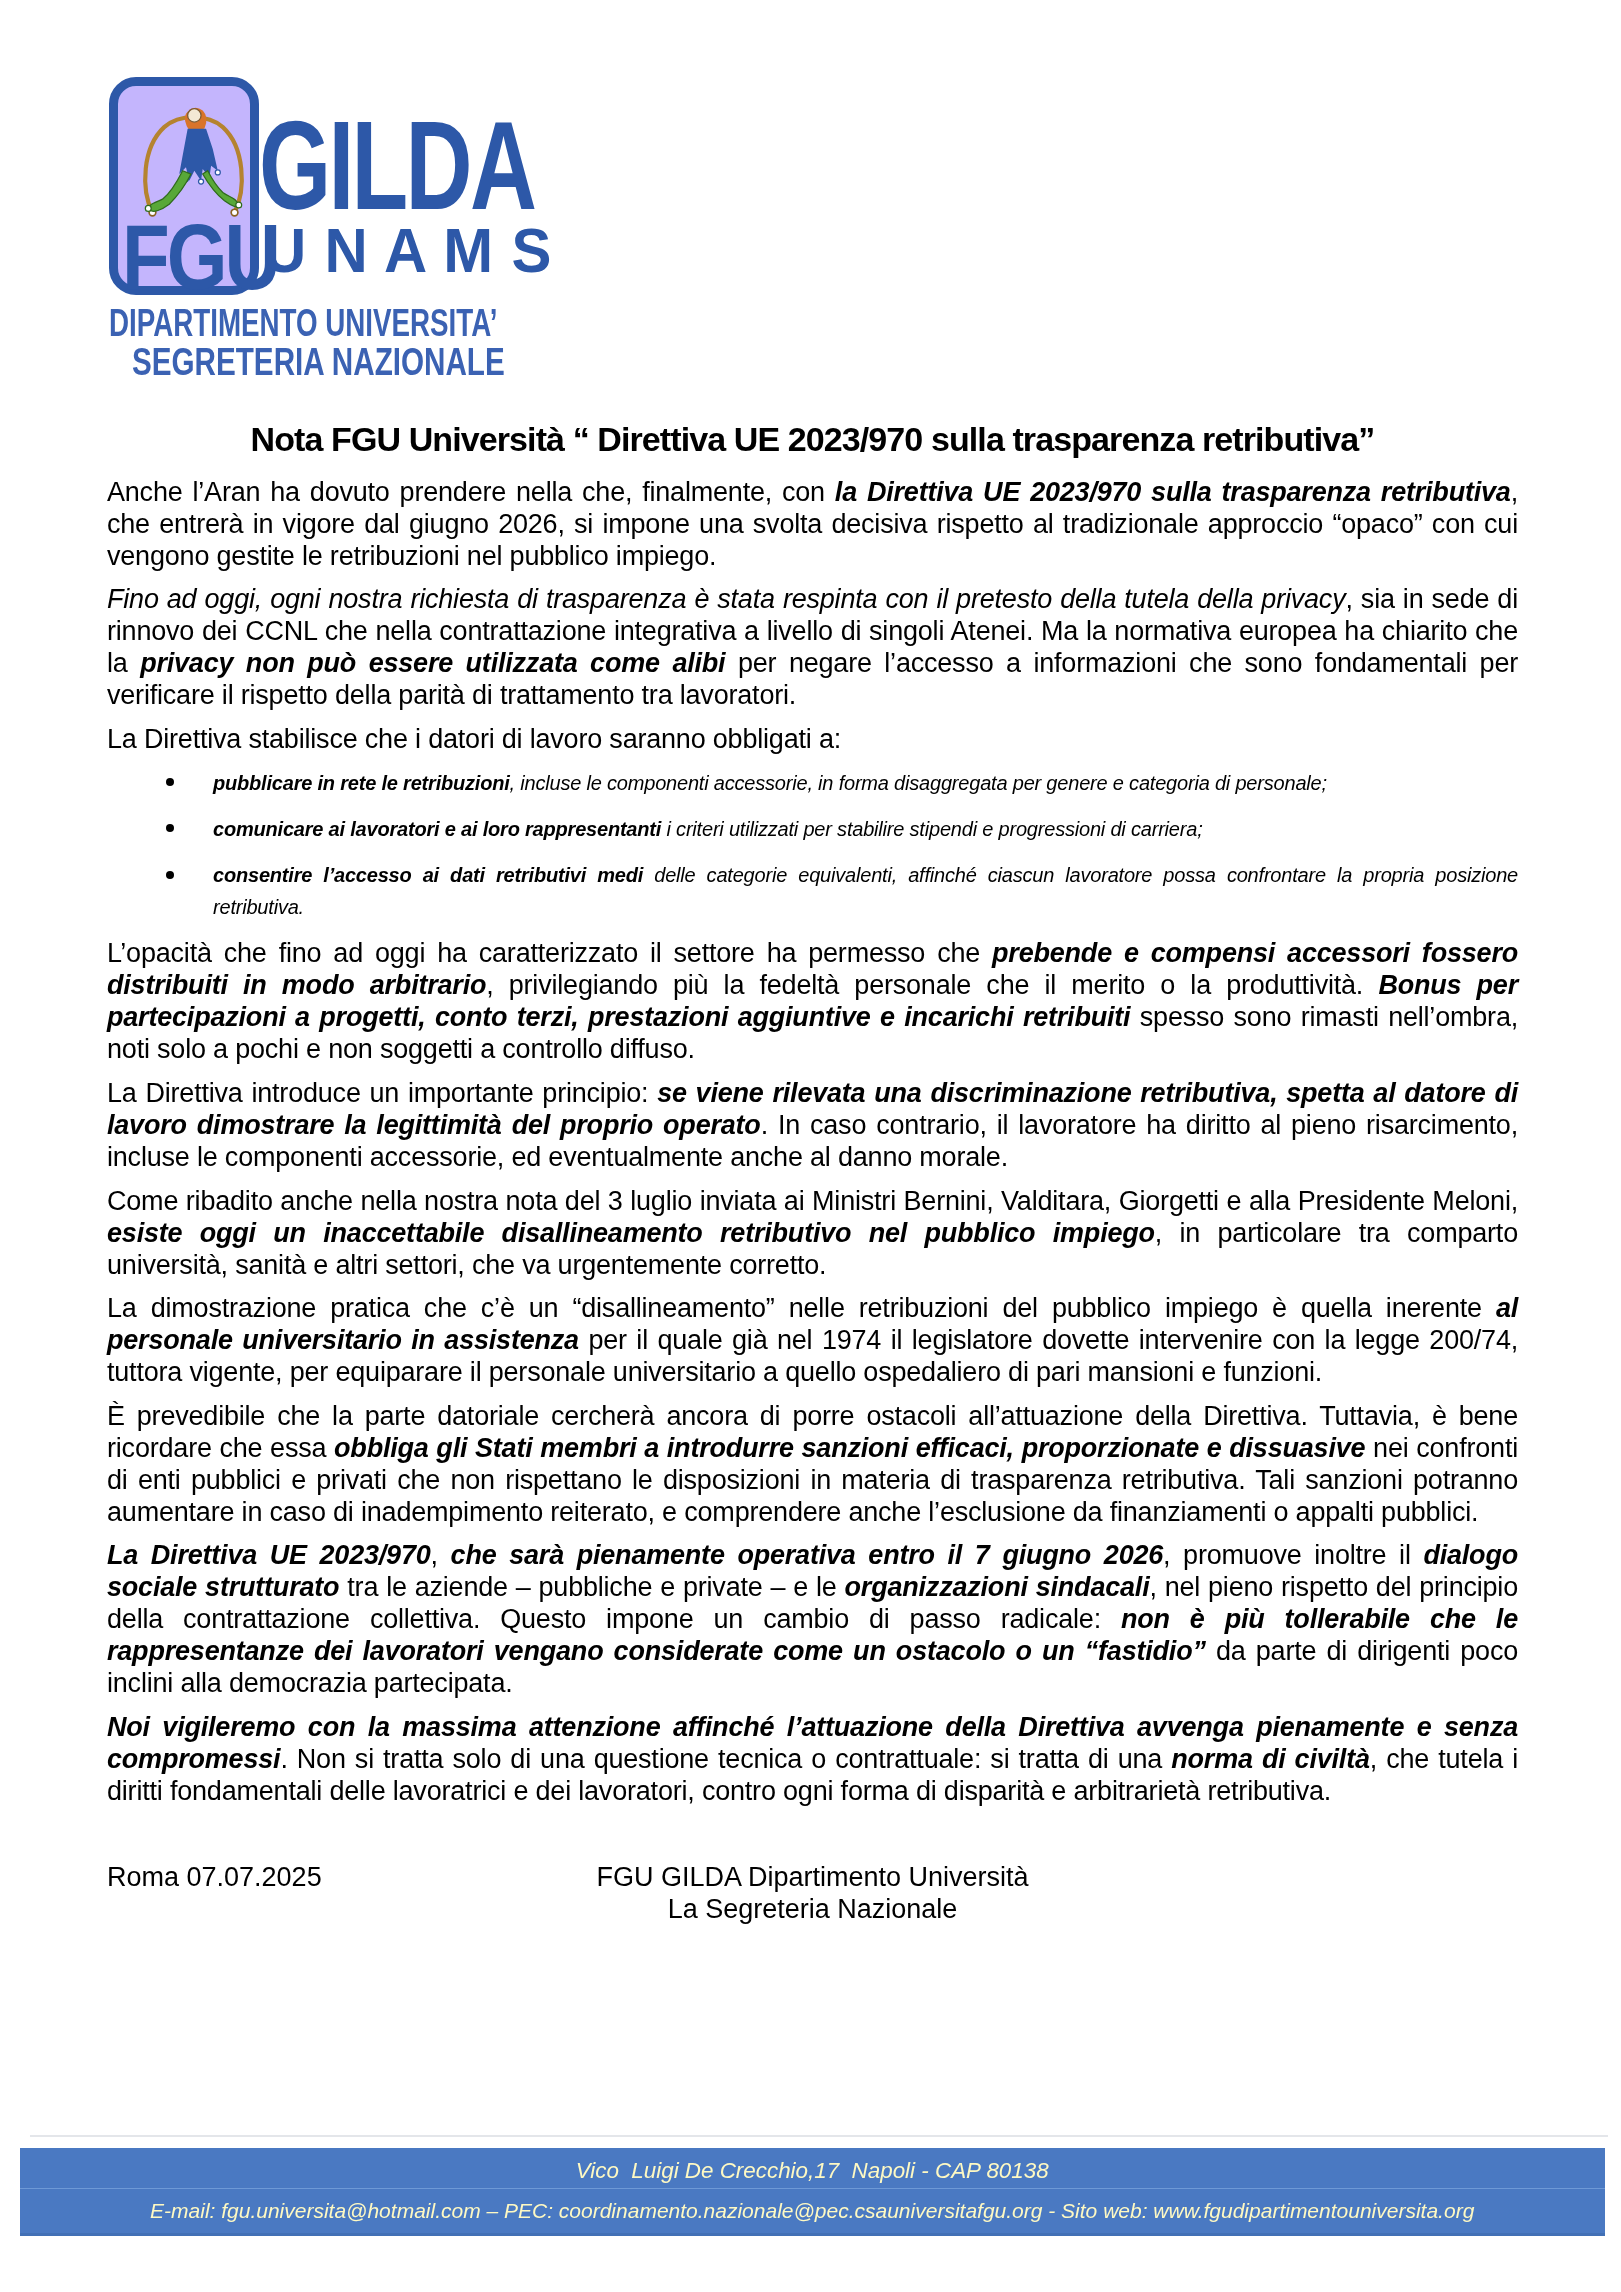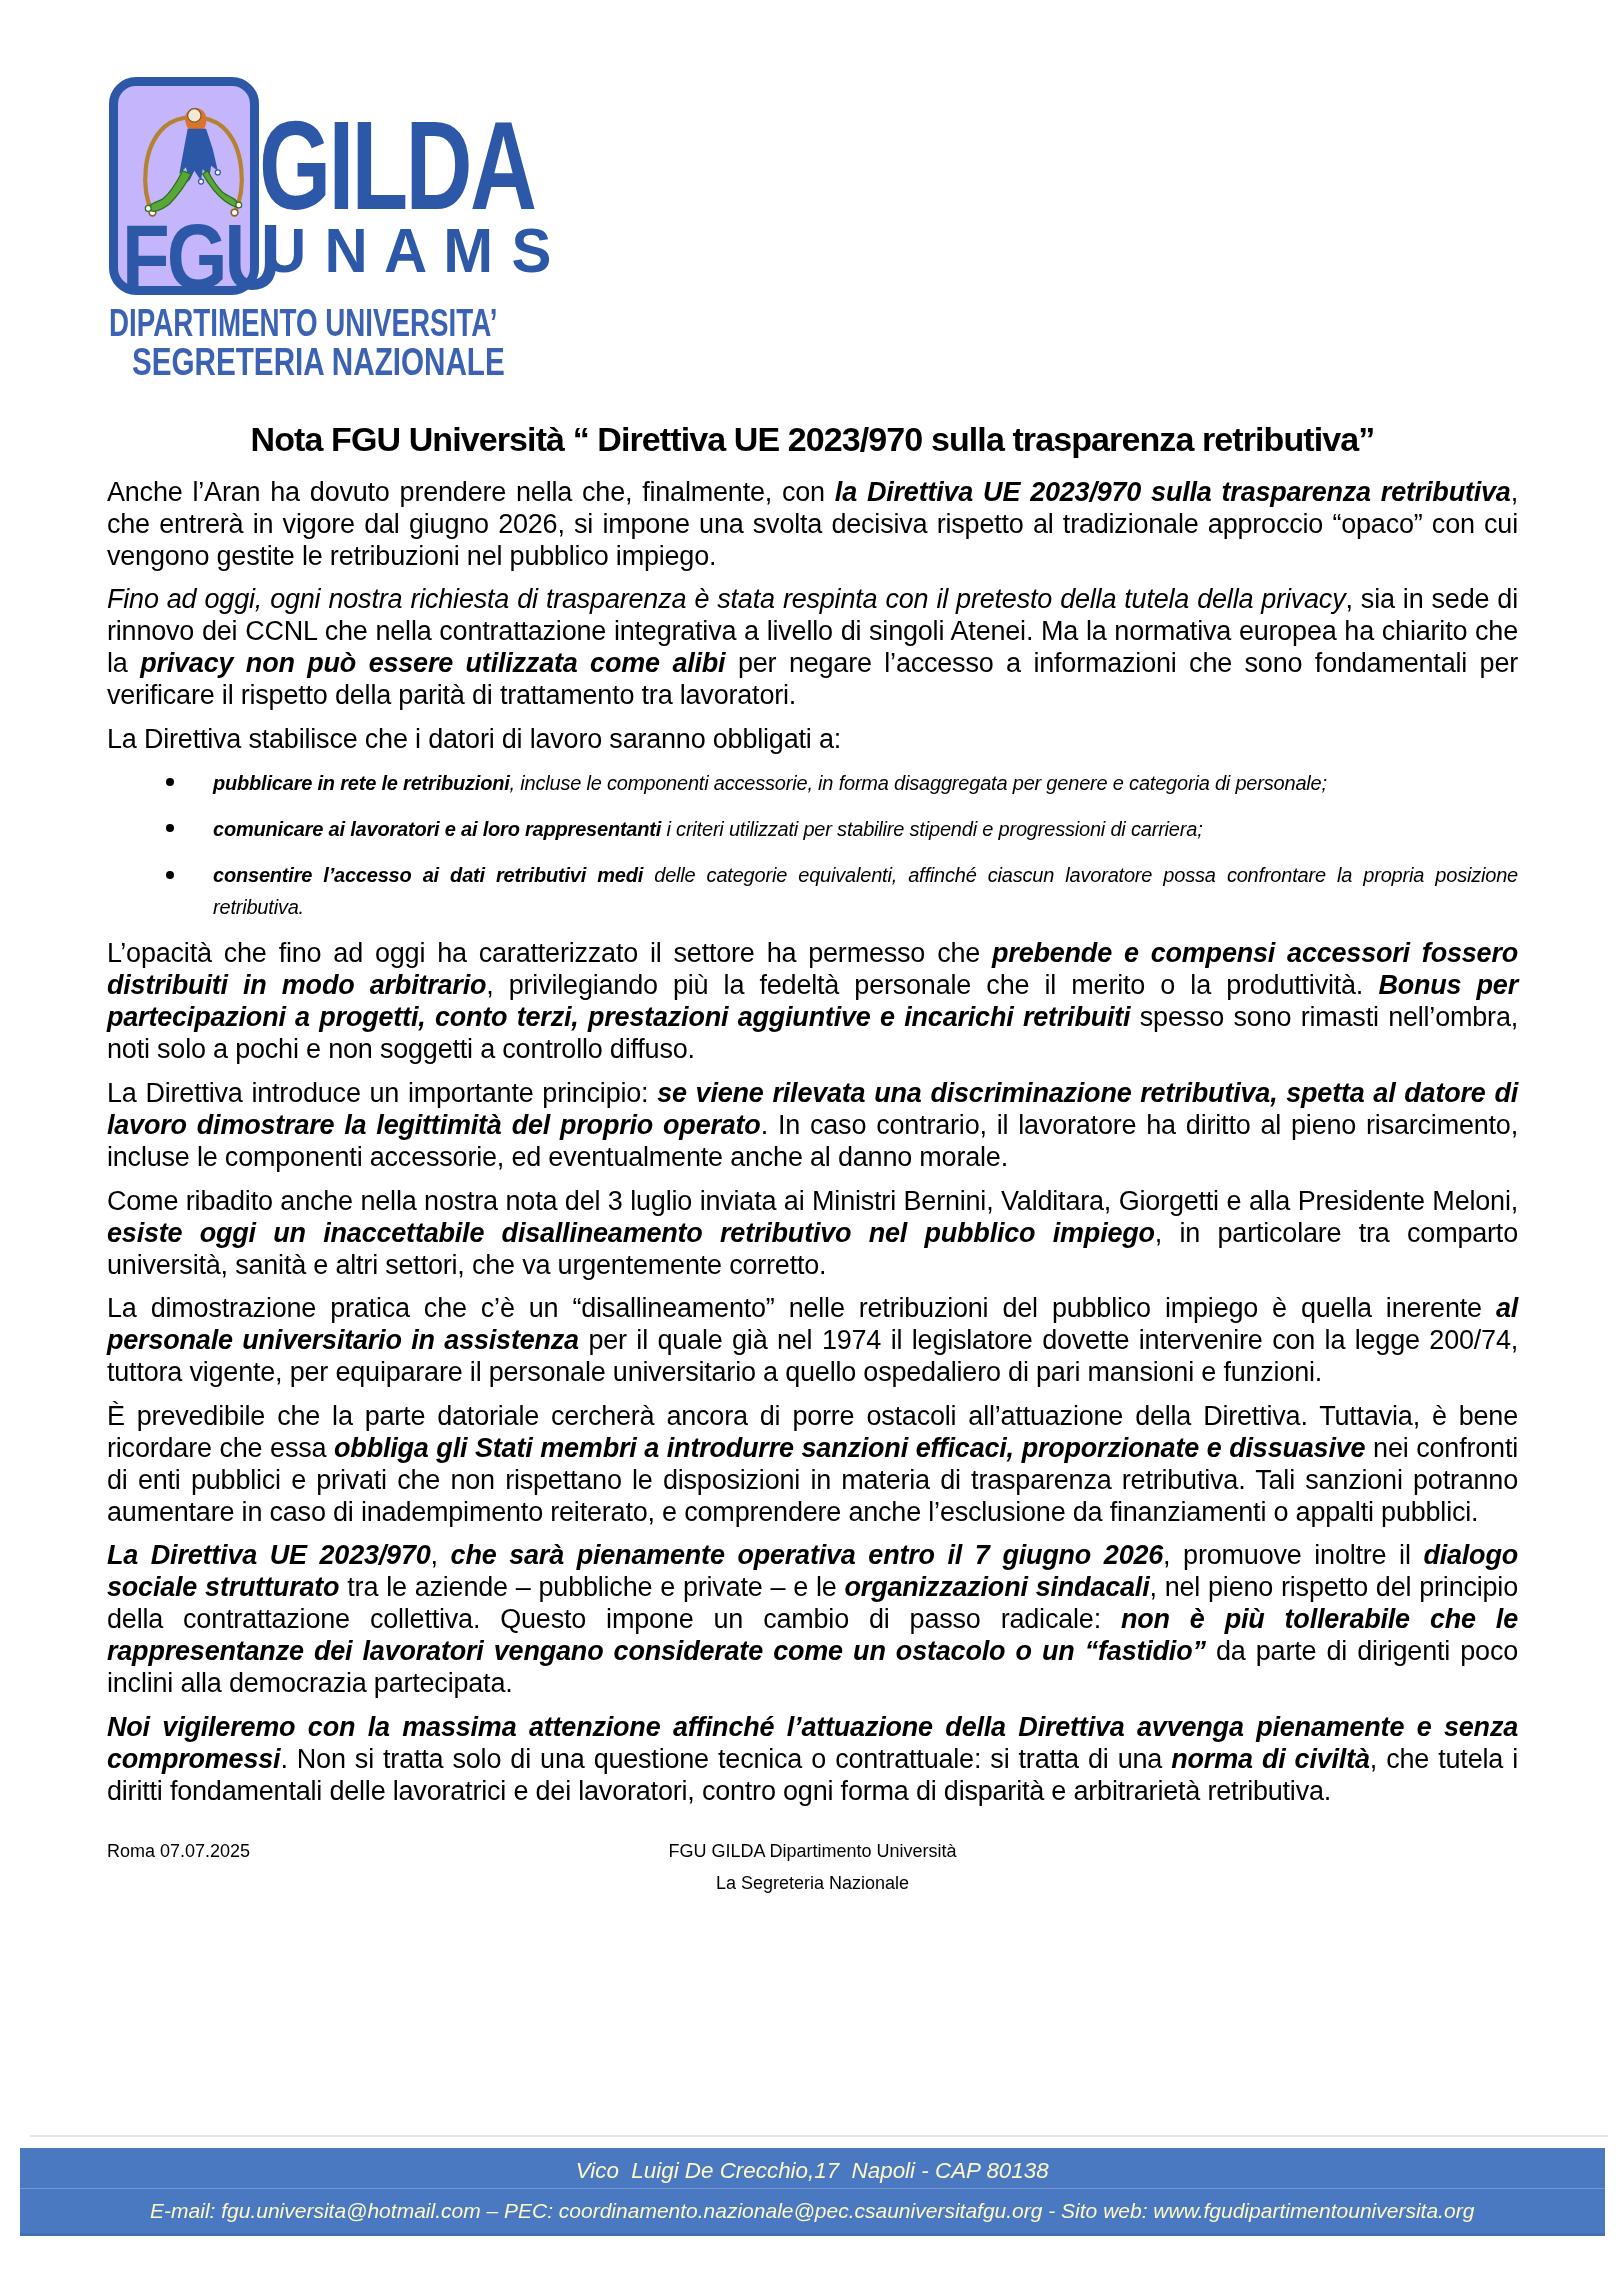--- a/index.html
+++ b/index.html
@@ -62,7 +62,7 @@
   .b{font-weight:bold;font-style:italic;}
   .i{font-style:italic;}
   
-  .signature{position:relative;margin-top:28px;font-size:18px;line-height:32px;}
+  .signature{position:relative;margin-top:54px;font-size:27px;line-height:32px;}
   .sig-date{position:absolute;left:0;top:0;}
   .sig-block{width:627px;margin:0 auto;text-align:center;}
   

